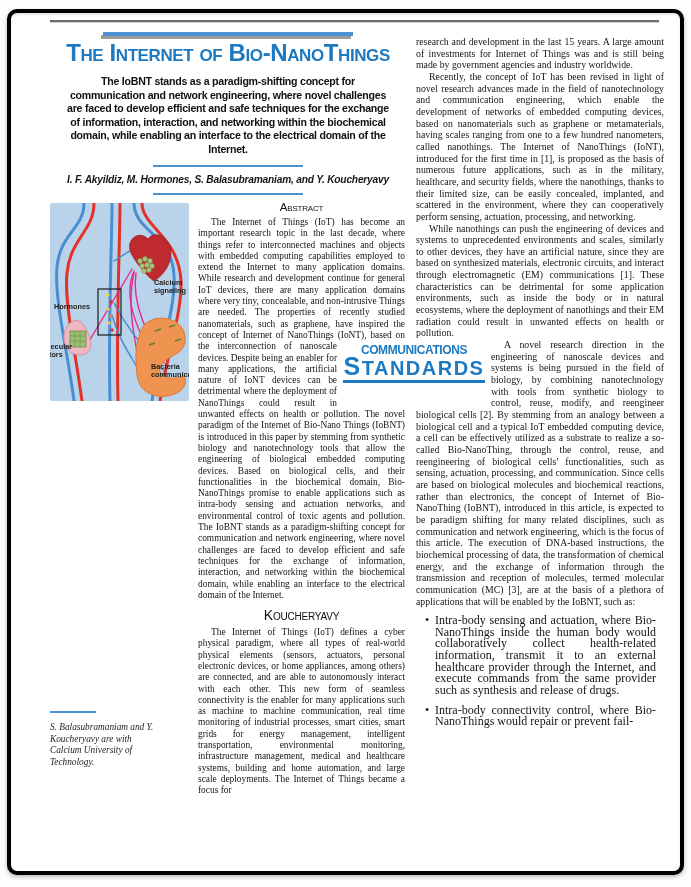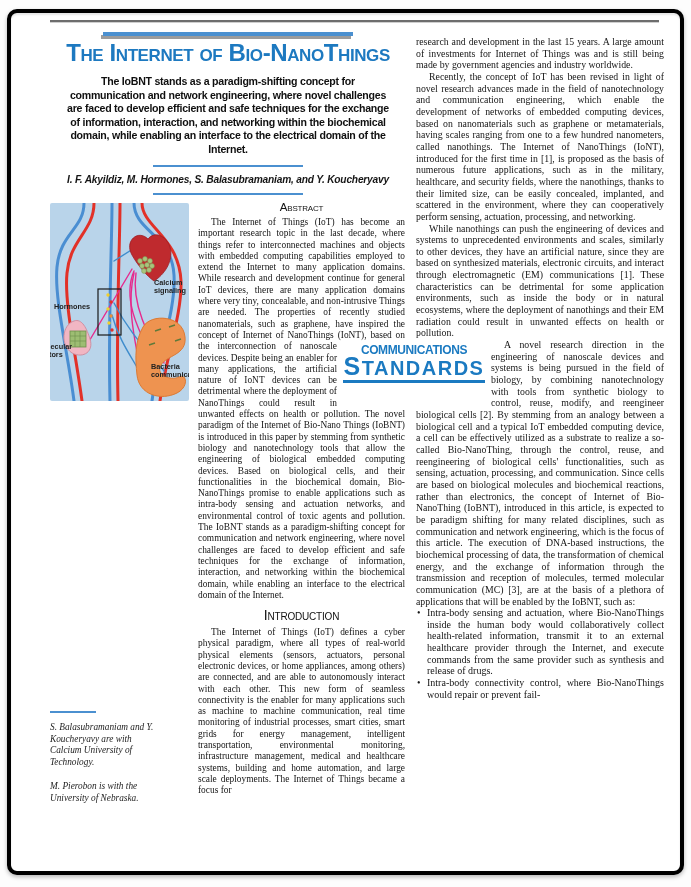--- a/index.html
+++ b/index.html
@@ -152,7 +152,7 @@
     <div class="bodytext">
       <span class="sp sp-c1"></span><span class="sp sp-c2"></span><span class="indent" style="display:inline-block;width:13px;"></span><span>The Internet of Things (IoT) has become an important research topic in the last decade, where things refer to interconnected machines and objects with embedded computing capabilities employed to extend the Internet to many application domains. While research and development continue for general IoT devices, there are many application domains where very tiny, concealable, and non-intrusive Things are needed. The properties of recently studied nanomaterials, such as graphene, have inspired the concept of Internet of NanoThings (IoNT), based on the interconnection of nanoscale devices. Despite being an enabler for many applications, the artificial nature of IoNT devices can be detrimental where the deployment of NanoThings could result in unwanted effects on health or pollution. The novel paradigm of the Internet of Bio-Nano Things (IoBNT) is introduced in this paper by stemming from synthetic biology and nanotechnology tools that allow the engineering of biological embedded computing devices. Based on biological cells, and their functionalities in the biochemical domain, Bio-NanoThings promise to enable applications such as intra-body sensing and actuation networks, and environmental control of toxic agents and pollution. The IoBNT stands as a paradigm-shifting concept for communication and network engineering, where novel challenges are faced to develop efficient and safe techniques for the exchange of information, interaction, and networking within the biochemical domain, while enabling an interface to the electrical domain of the Internet.</span>
     </div>
-    <div class="heading h-intro">Introduction</div>
+    <div class="heading h-intro">Koucheryavy</div>
     <p class="bodytext indent">The Internet of Things (IoT) defines a cyber physical paradigm, where all types of real-world physical elements (sensors, actuators, personal electronic devices, or home appliances, among others) are connected, and are able to autonomously interact with each other. This new form of seamless connectivity is the enabler for many applications such as machine to machine communication, real time monitoring of industrial processes, smart cities, smart grids for energy management, intelligent transportation, environmental monitoring, infrastructure management, medical and healthcare systems, building and home automation, and large scale deployments. The Internet of Things became a focus for</p>
   </div>
 

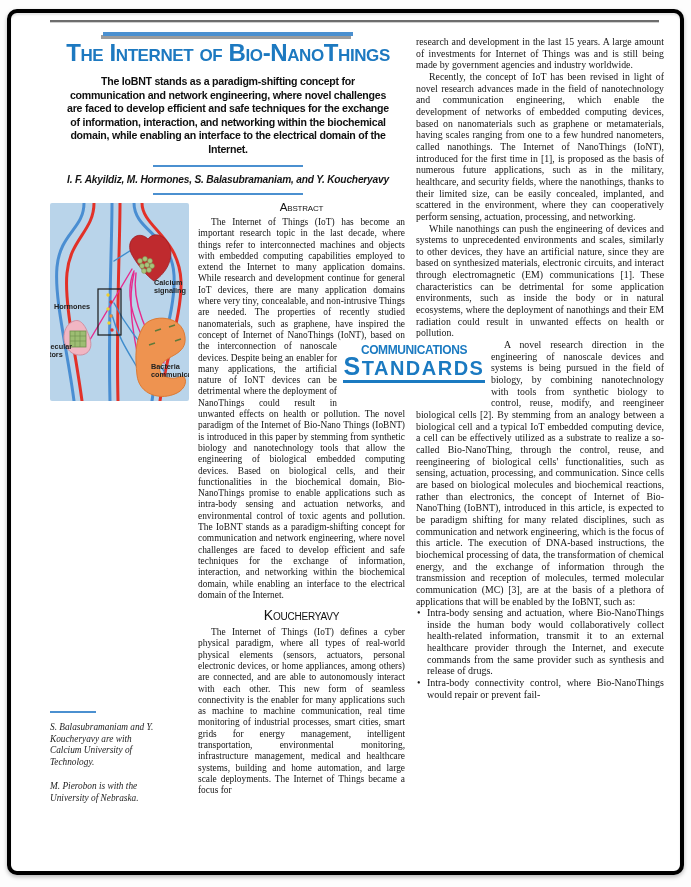--- a/index.html
+++ b/index.html
@@ -42,7 +42,7 @@
   .sp-r2{clear:left;width:75px;height:56px;}
   
   ul.bullets{margin:0;padding:0;list-style:none;}
-  ul.bullets li{position:relative;padding-left:11px;margin:0;font-size:10px;line-height:11.65px;text-align:justify;}
+  ul.bullets li{position:relative;padding-left:11px;margin:8px;font-size:12px;line-height:11.65px;text-align:justify;}
   ul.bullets li::before{content:"\2022";position:absolute;left:1px;top:0;}
   
   .maglogo{position:absolute;left:332px;top:331px;width:142px;text-align:center;font-family:"Liberation Sans", sans-serif;color:#1b7ac1;}

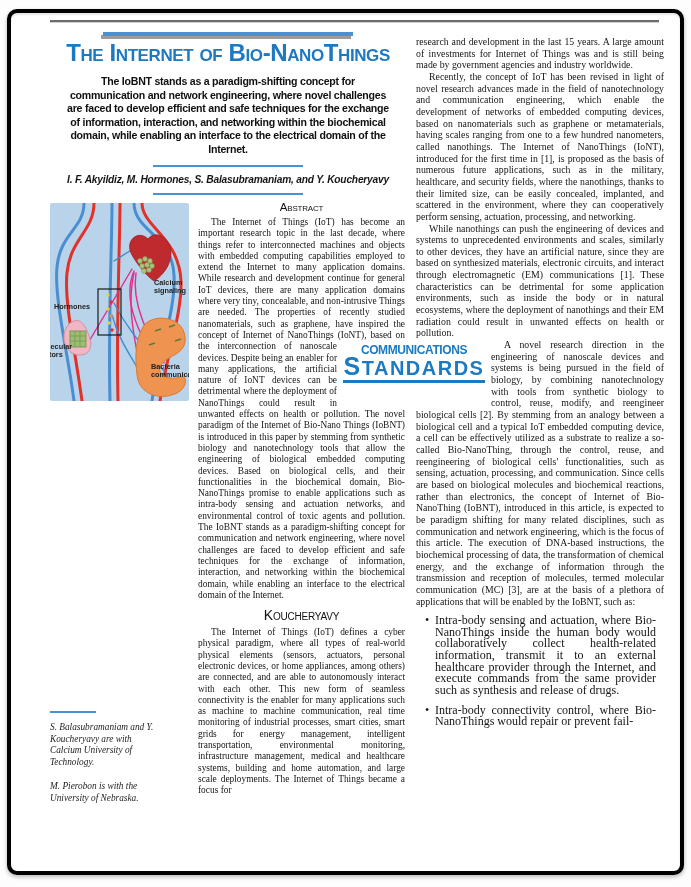--- a/index.html
+++ b/index.html
@@ -178,7 +178,6 @@
   <div class="margin-notes">
     <div class="note-rule"></div>
     <p>S. Balasubramaniam and Y. Koucheryavy are with Calcium University of Technology.</p>
-    <p>M. Pierobon is with the University of Nebraska.</p>
   </div>
 
 </div>

